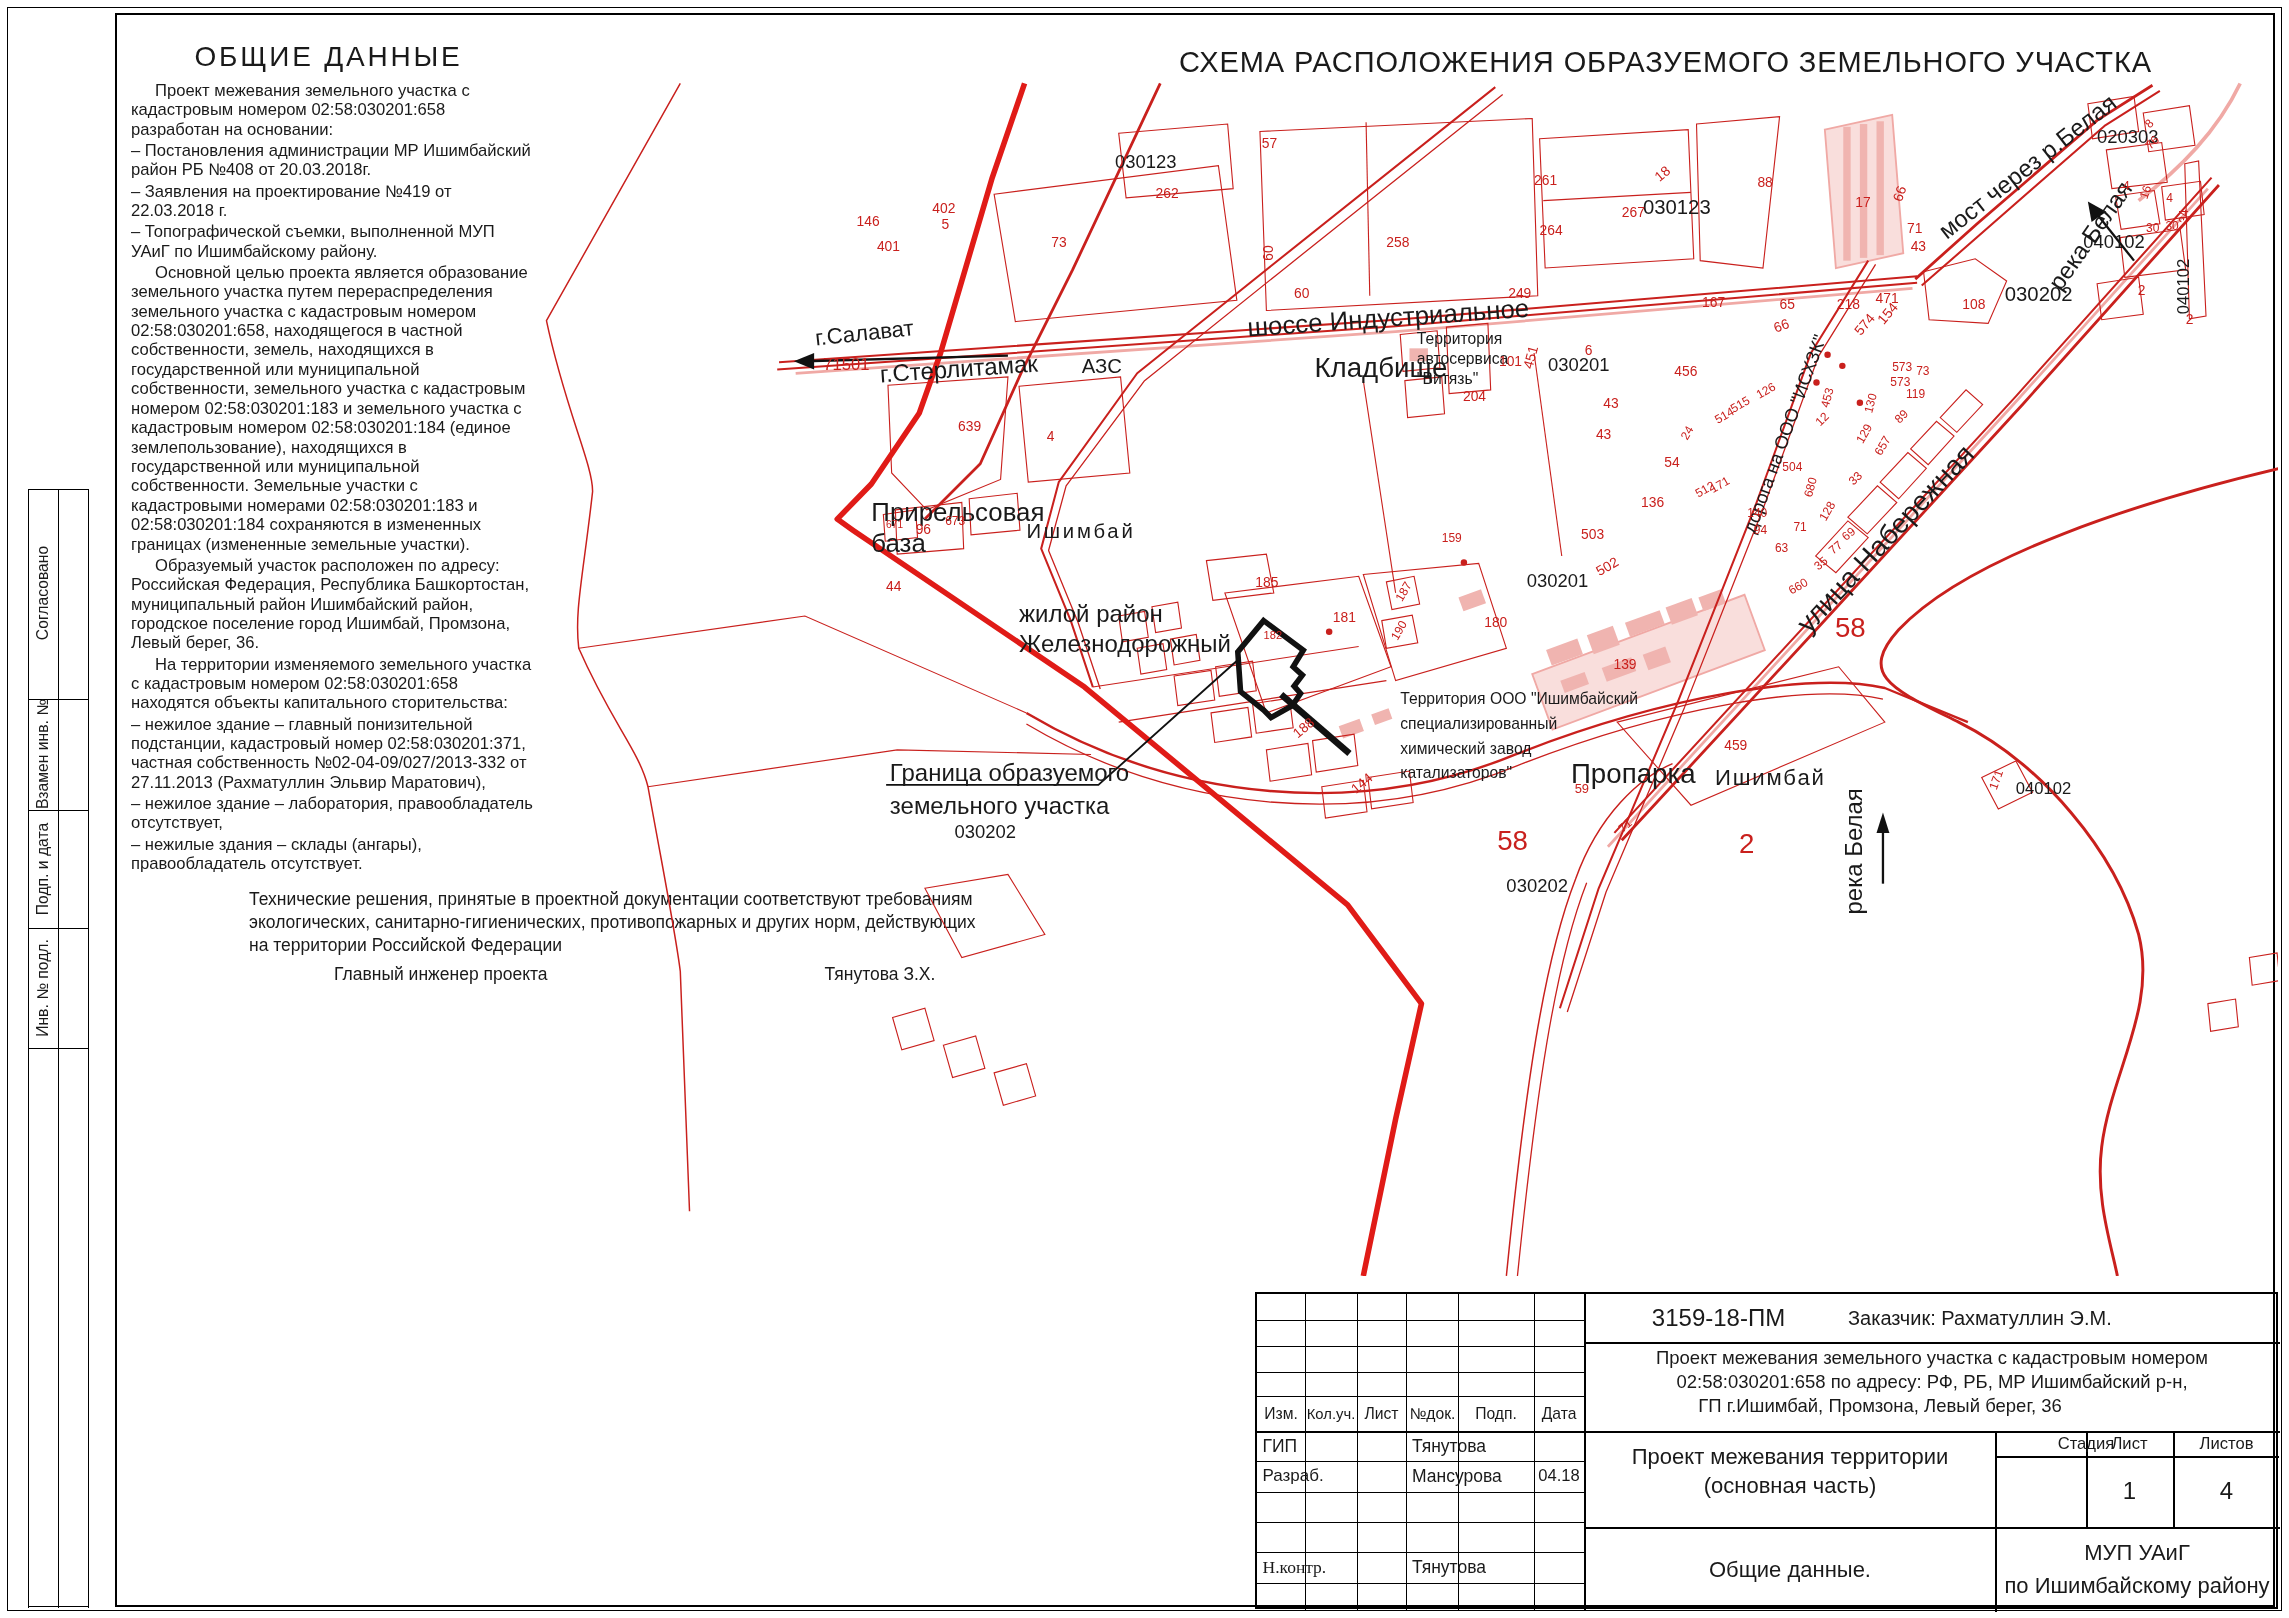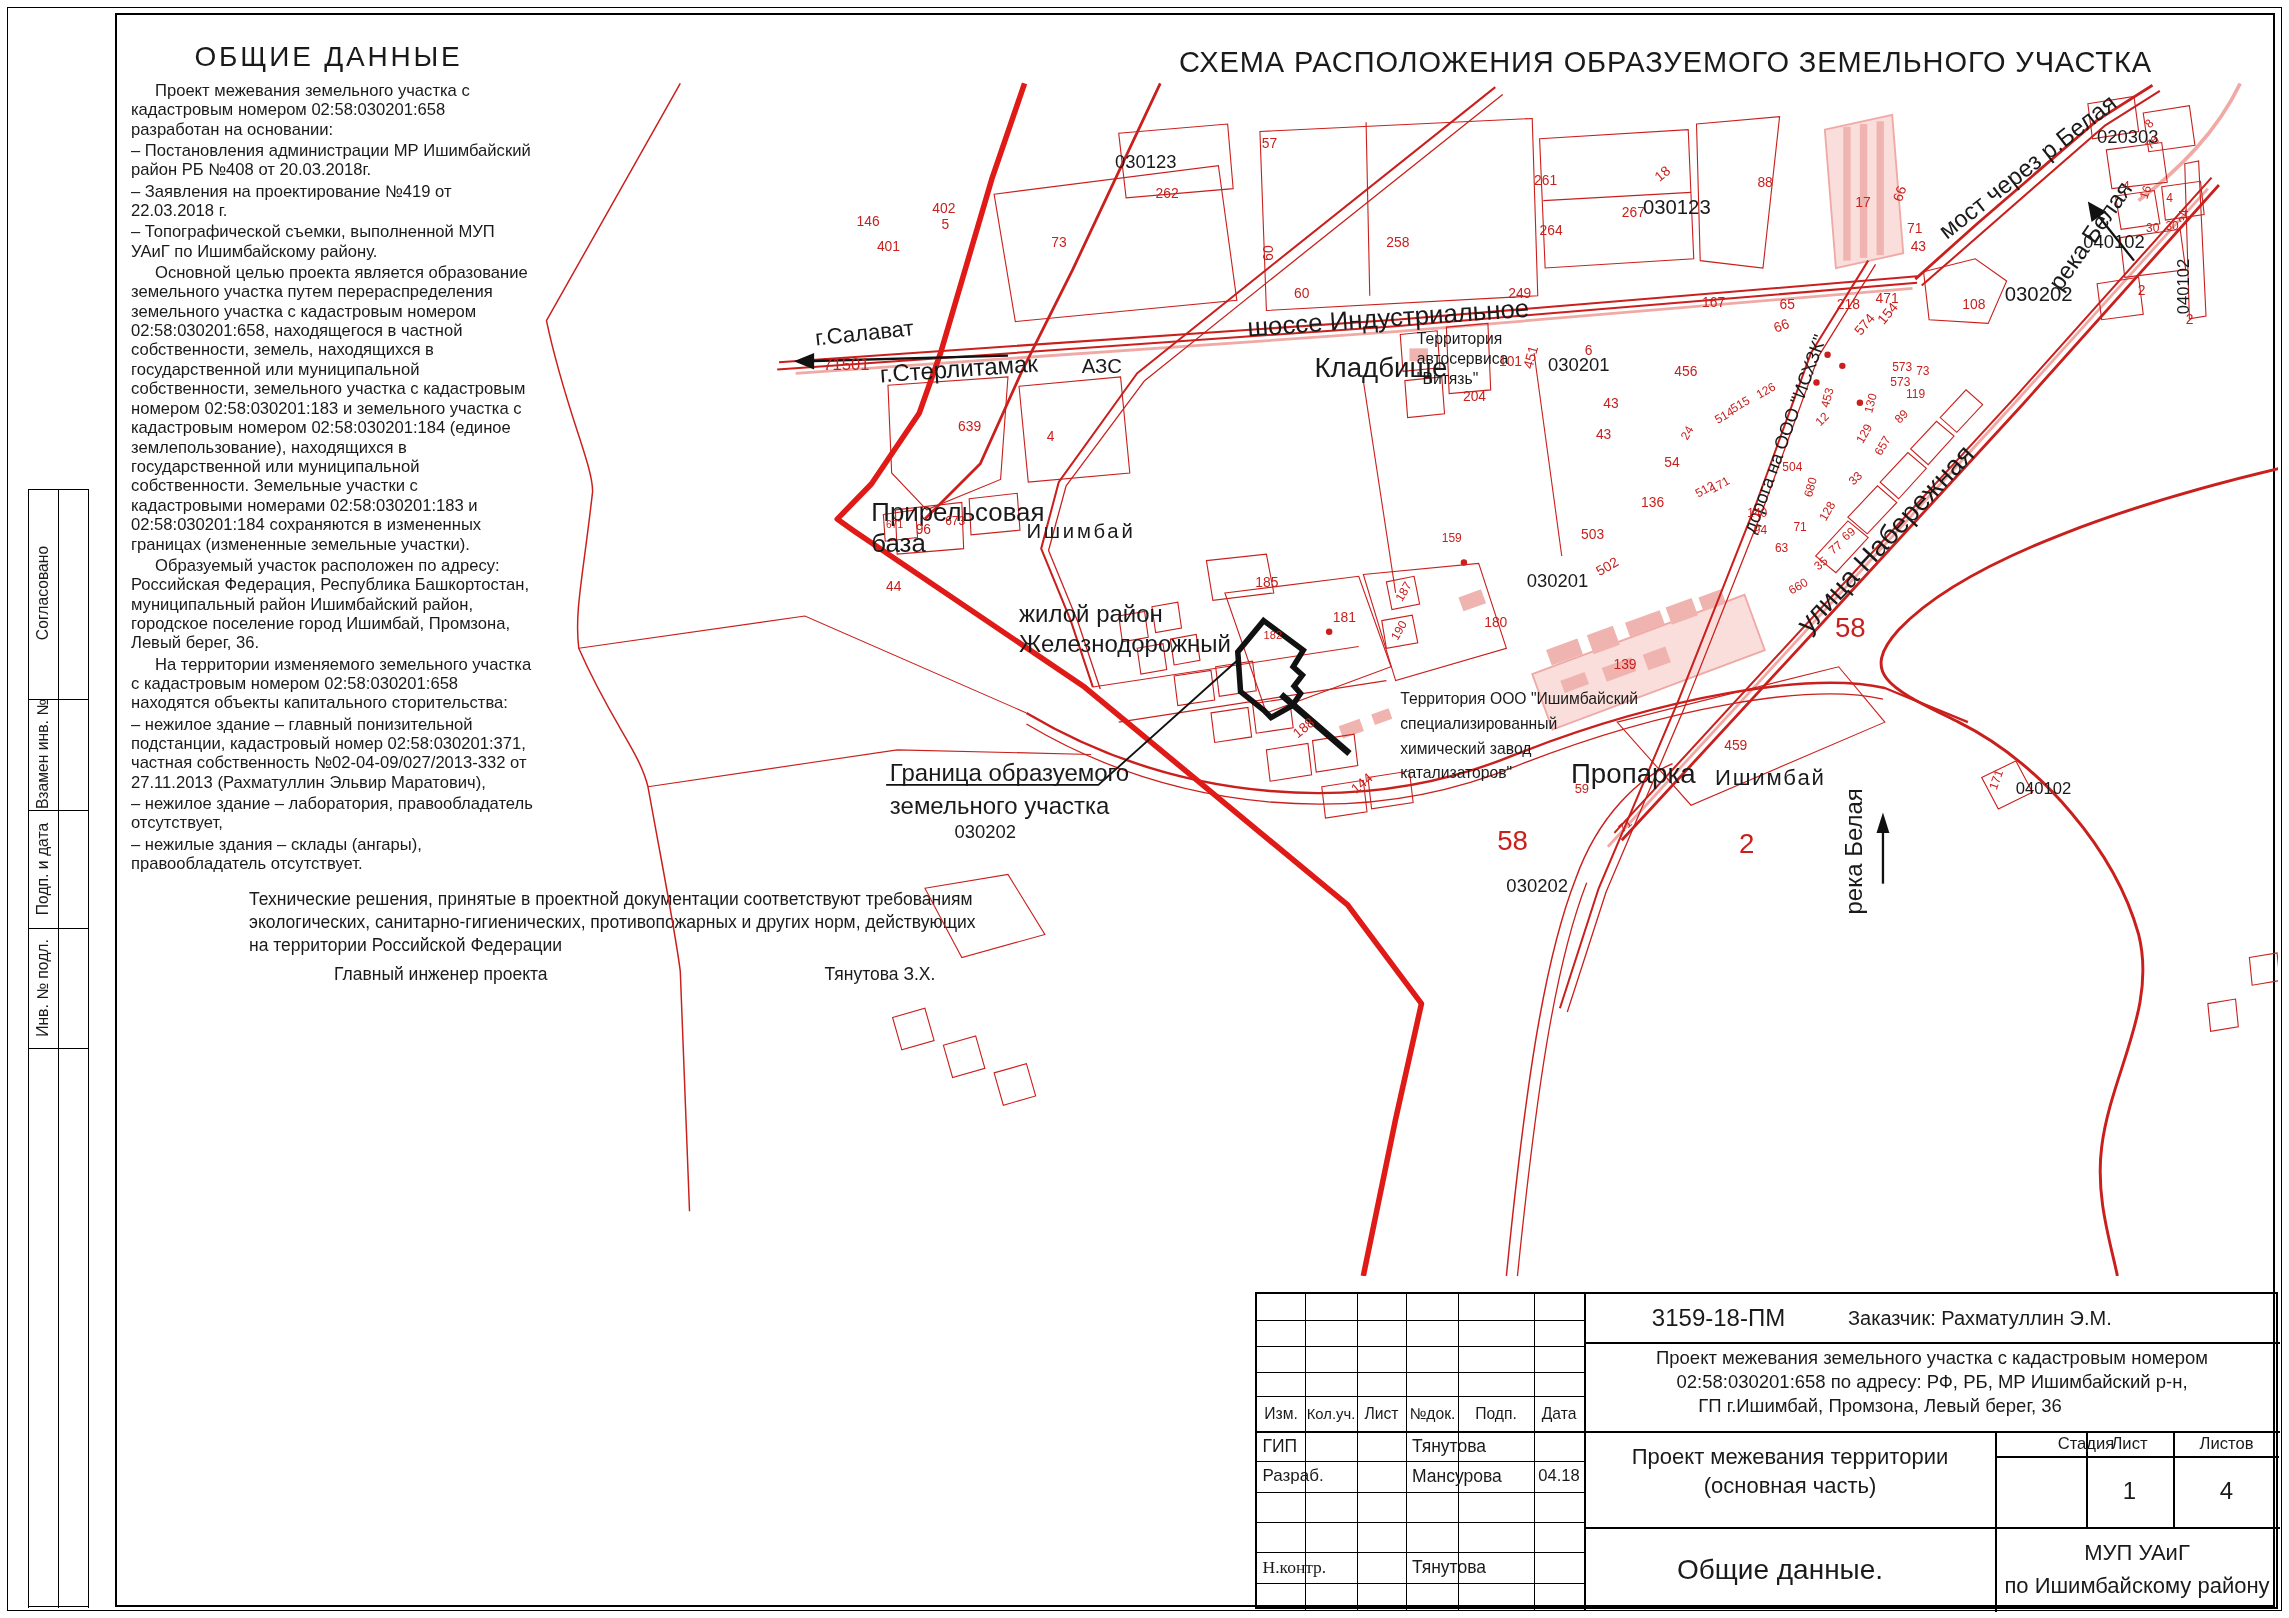--- a/index.html
+++ b/index.html
@@ -408,7 +408,7 @@
 
     <div class="cell" style="left:327px;top:148px;width:412px;height:29.5px;font-size:22px;">Проект межевания территории</div>
     <div class="cell" style="left:327px;top:177px;width:412px;height:29.5px;font-size:22px;">(основная часть)</div>
-    <div class="cell" style="left:317px;top:233px;width:412px;height:85px;font-size:28px;">Общие данные.</div>
+    <div class="cell" style="left:327px;top:233px;width:412px;height:85px;font-size:22px;">Общие данные.</div>
 
     <div class="cell" style="left:738px;top:137px;width:90px;height:26px;font-size:16.6px;padding-left:46px;">Стадия</div>
     <div class="cell" style="left:829px;top:137px;width:87px;height:26px;font-size:16.6px;">Лист</div>

